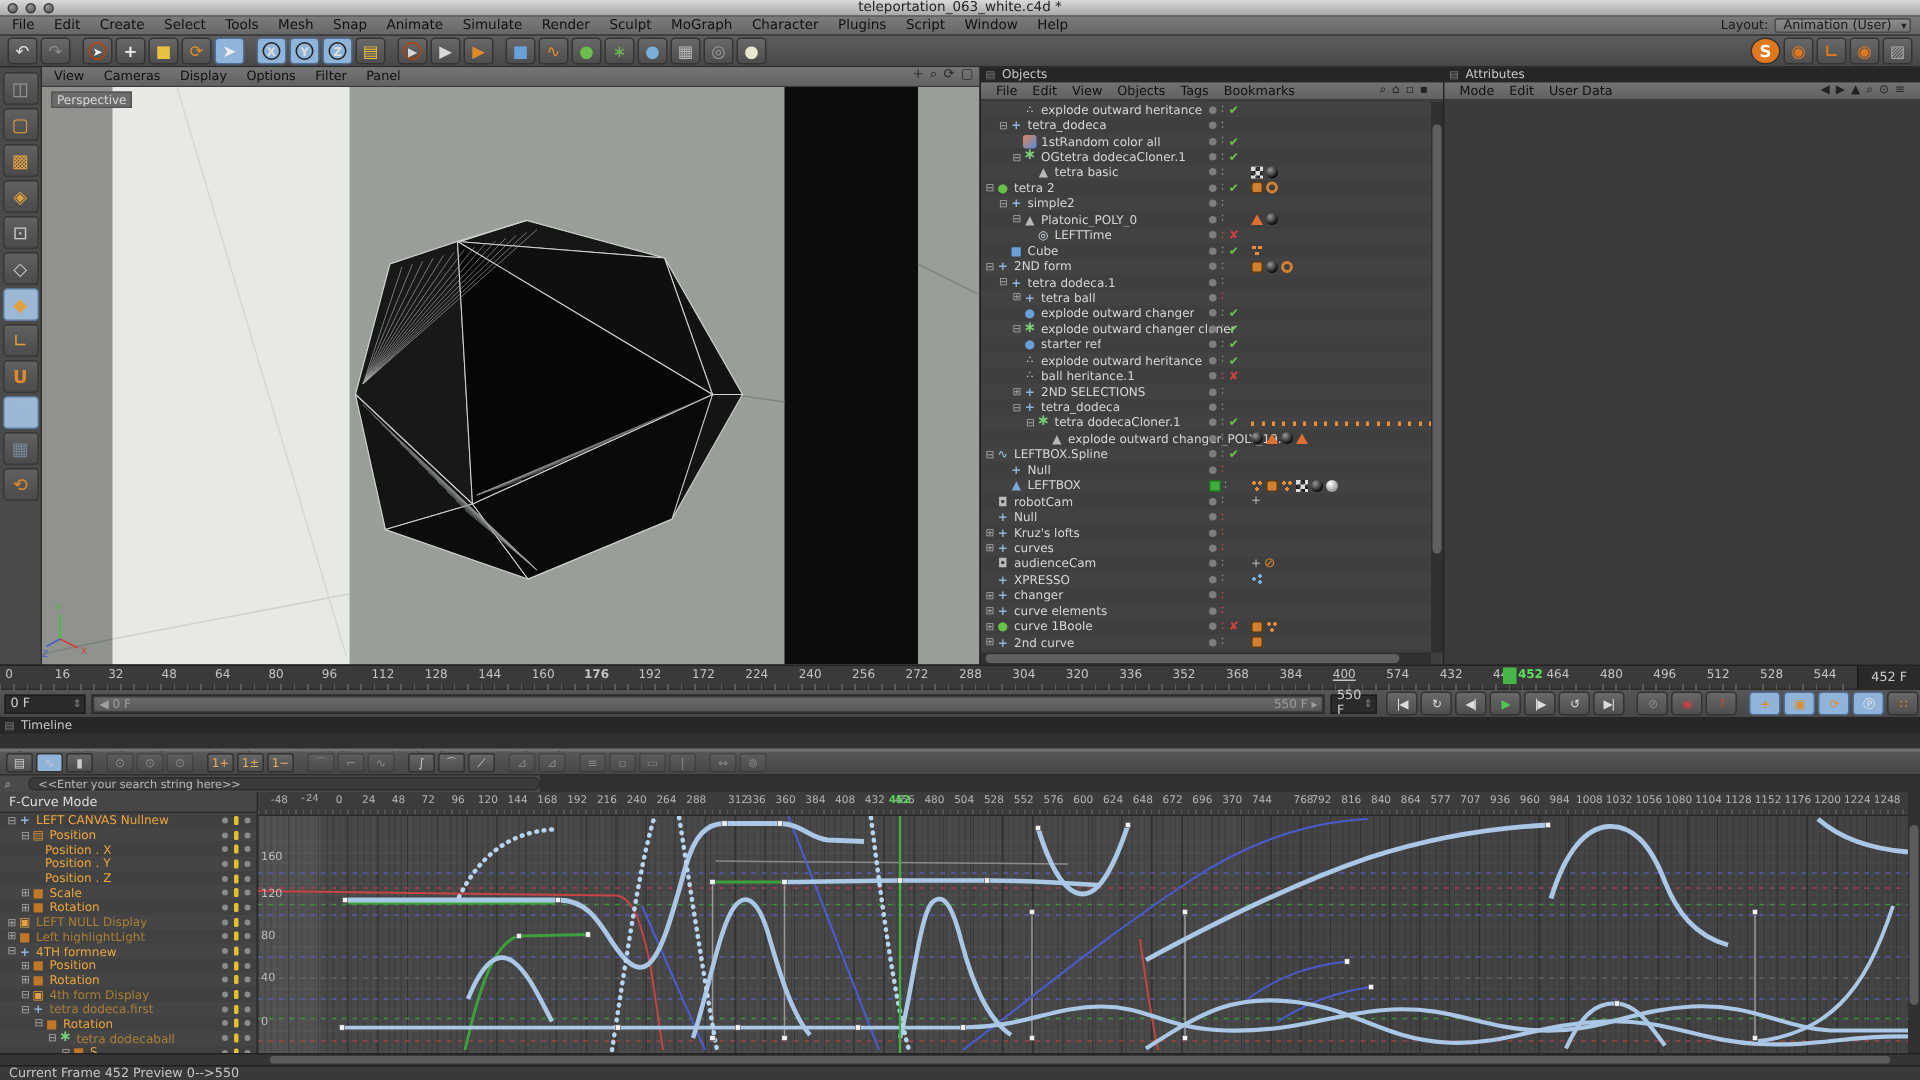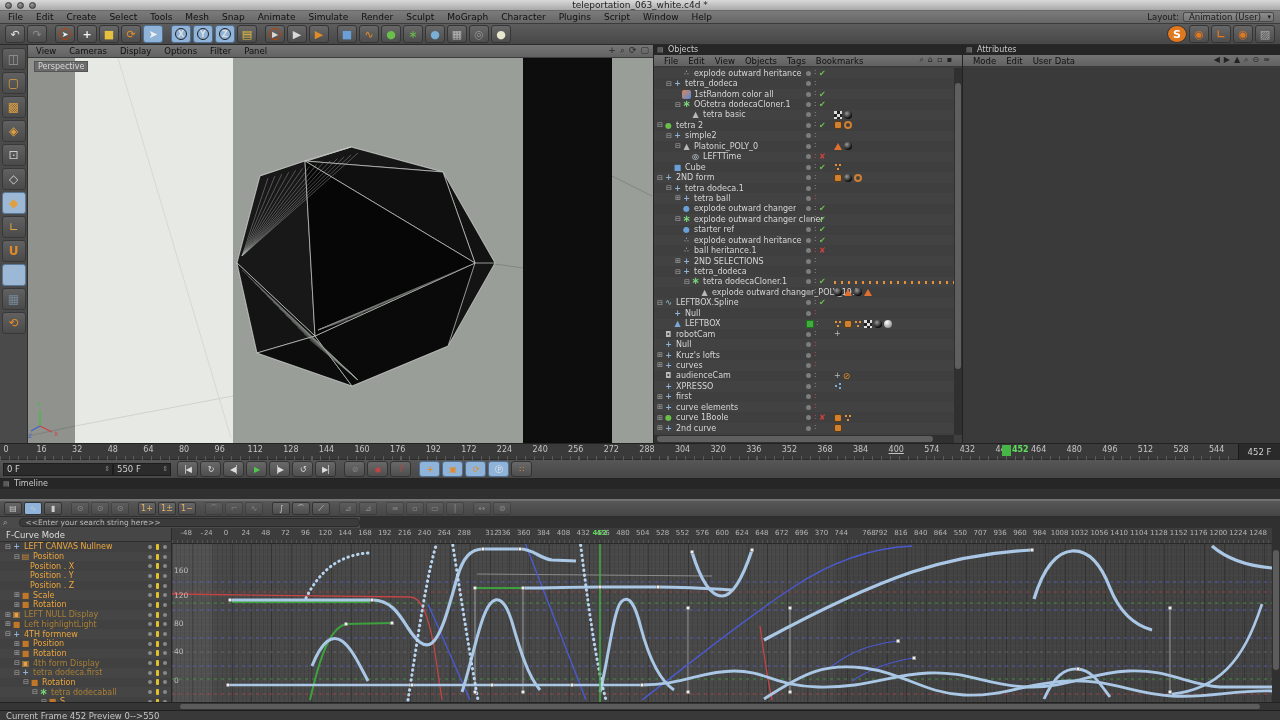--- a/index.html
+++ b/index.html
@@ -710,7 +710,7 @@
       <div class="orow" style="padding-left: 2px;">
         <span class="oexp">⊞</span>
         <span class="ic oicon ic-null">+</span>
-        <span class="olabel">first</span>
+        <span class="olabel">changer</span>
         <span class="ocols">
           <span class="vdot"></span>
           <span class="ddots" style="color: rgb(208, 80, 80);">∶</span>

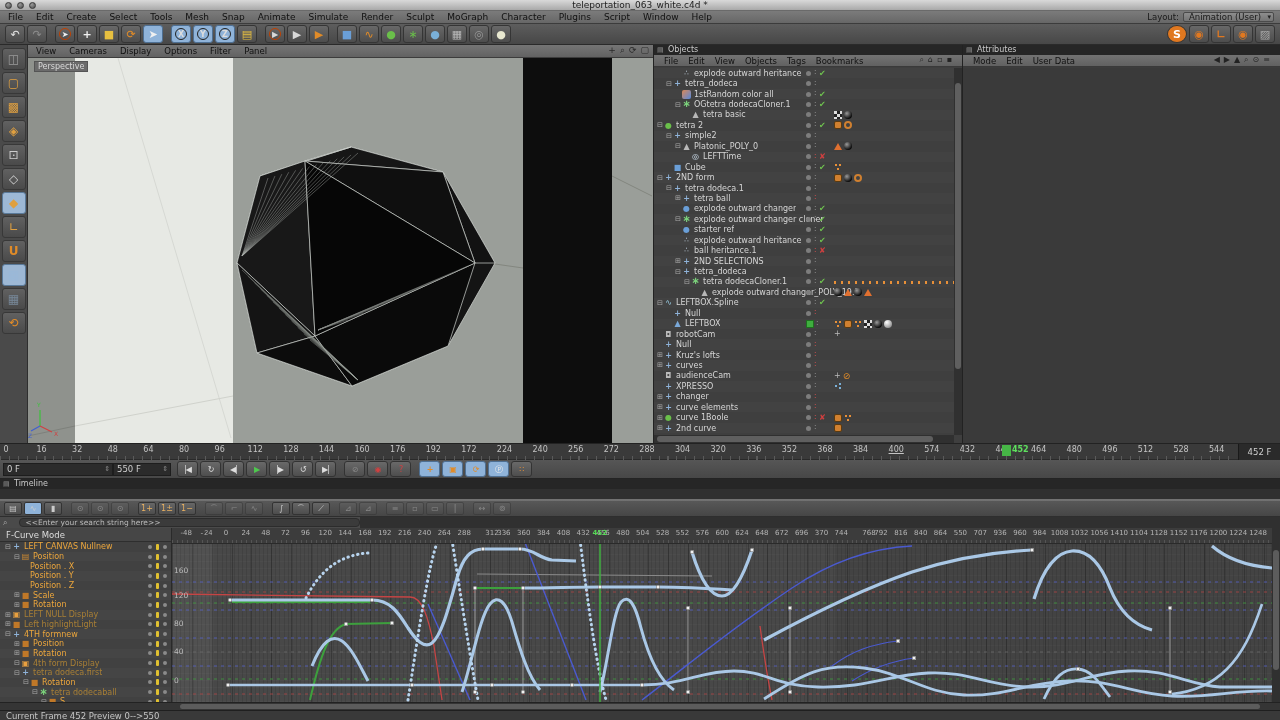--- a/index.html
+++ b/index.html
@@ -786,7 +786,7 @@
       <span class="ps-num" style="left: 290.864px;">128</span>
       <span class="ps-num" style="left: 326.472px;">144</span>
       <span class="ps-num" style="left: 362.08px;">160</span>
-      <span class="ps-num" style="left: 397.688px;">176</span>
+      <span class="ps-num" style="left: 397.688px; font-weight: bold;">176</span>
       <span class="ps-num" style="left: 433.296px;">192</span>
       <span class="ps-num" style="left: 468.904px;">172</span>
       <span class="ps-num" style="left: 504.512px;">224</span>

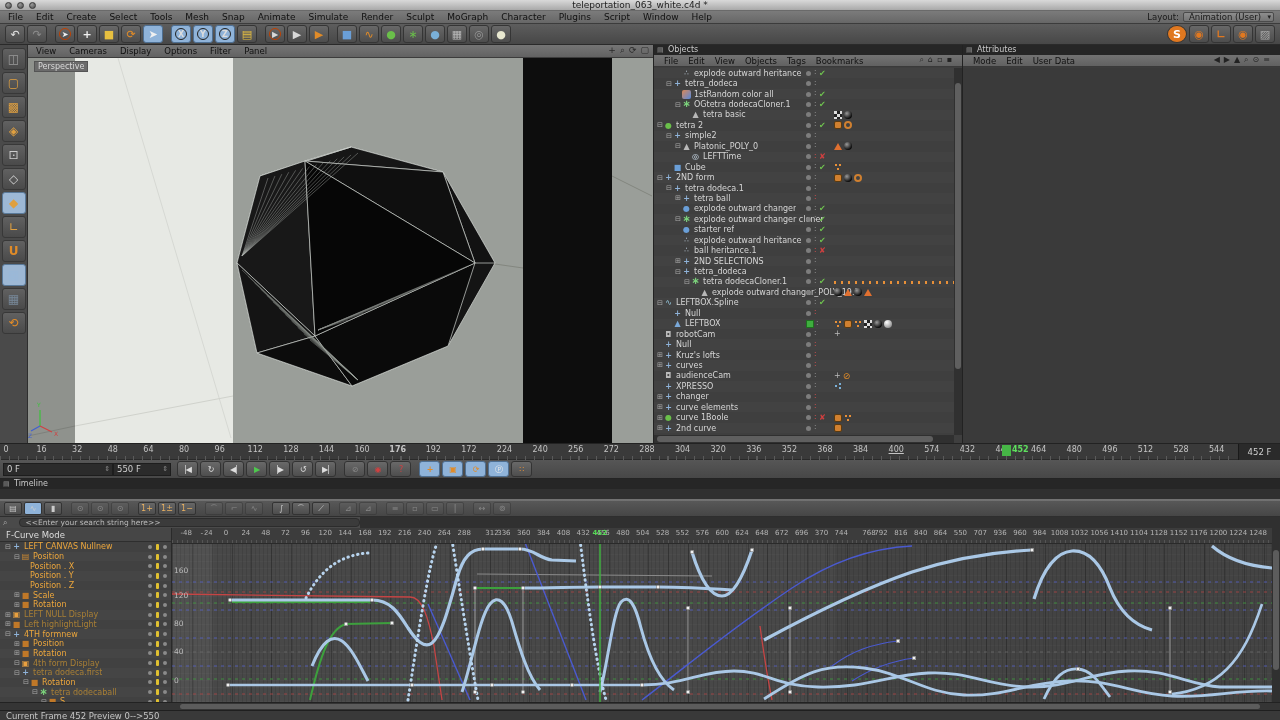--- a/index.html
+++ b/index.html
@@ -821,6 +821,11 @@
     <span>0 F</span>
       <span class="stp" style="position:absolute;right:2px">⇕</span>
   </span>
+  <span id="range-slider">
+    <span class="bar"></span>
+    <span class="lab" style="left:4px">◀ 0 F</span>
+    <span class="lab" style="right:4px">550 F ▸</span>
+  </span>
   <span class="spin" style="width:58px">
     <span>550 F</span>
       <span class="stp" style="position:absolute;right:2px">⇕</span>

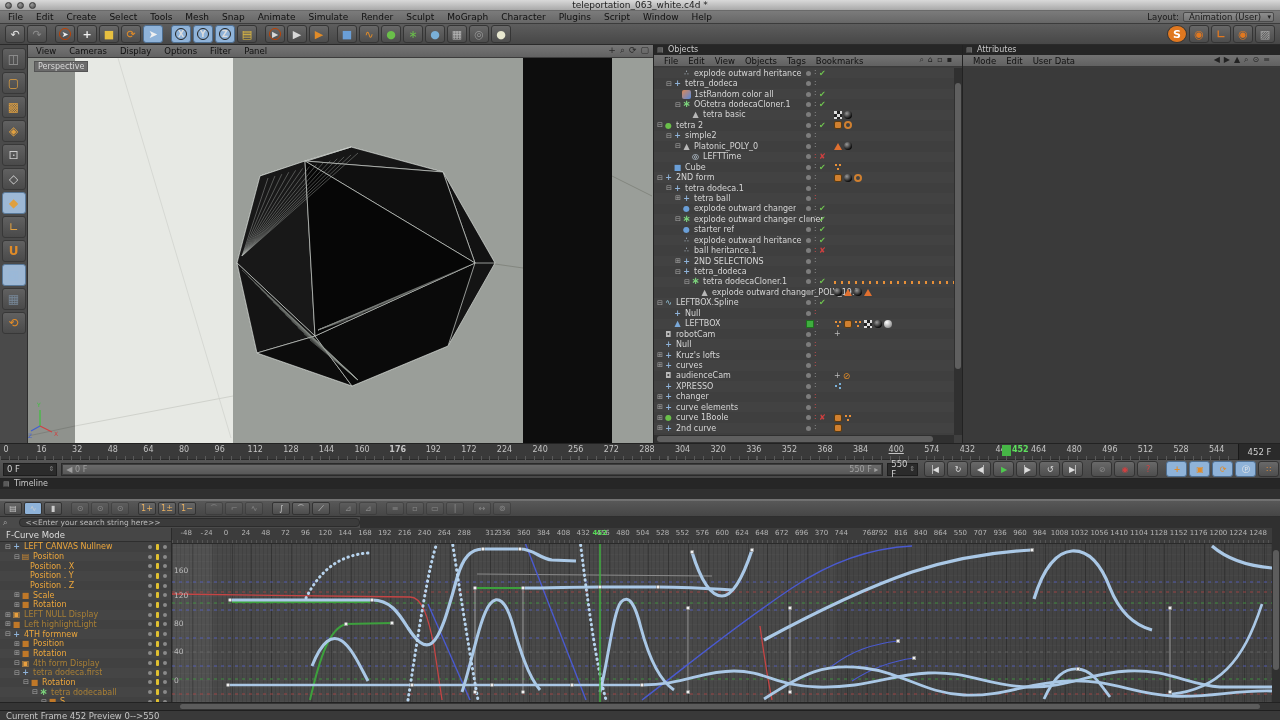--- a/index.html
+++ b/index.html
@@ -1118,7 +1118,7 @@
     <span class="fr-num" style="left: 728.832px;">816</span>
     <span class="fr-num" style="left: 748.68px;">840</span>
     <span class="fr-num" style="left: 768.528px;">864</span>
-    <span class="fr-num" style="left: 788.376px;">550</span>
+    <span class="fr-num" style="left: 788.376px;">577</span>
     <span class="fr-num" style="left: 808.224px;">707</span>
     <span class="fr-num" style="left: 828.072px;">936</span>
     <span class="fr-num" style="left: 847.92px;">960</span>

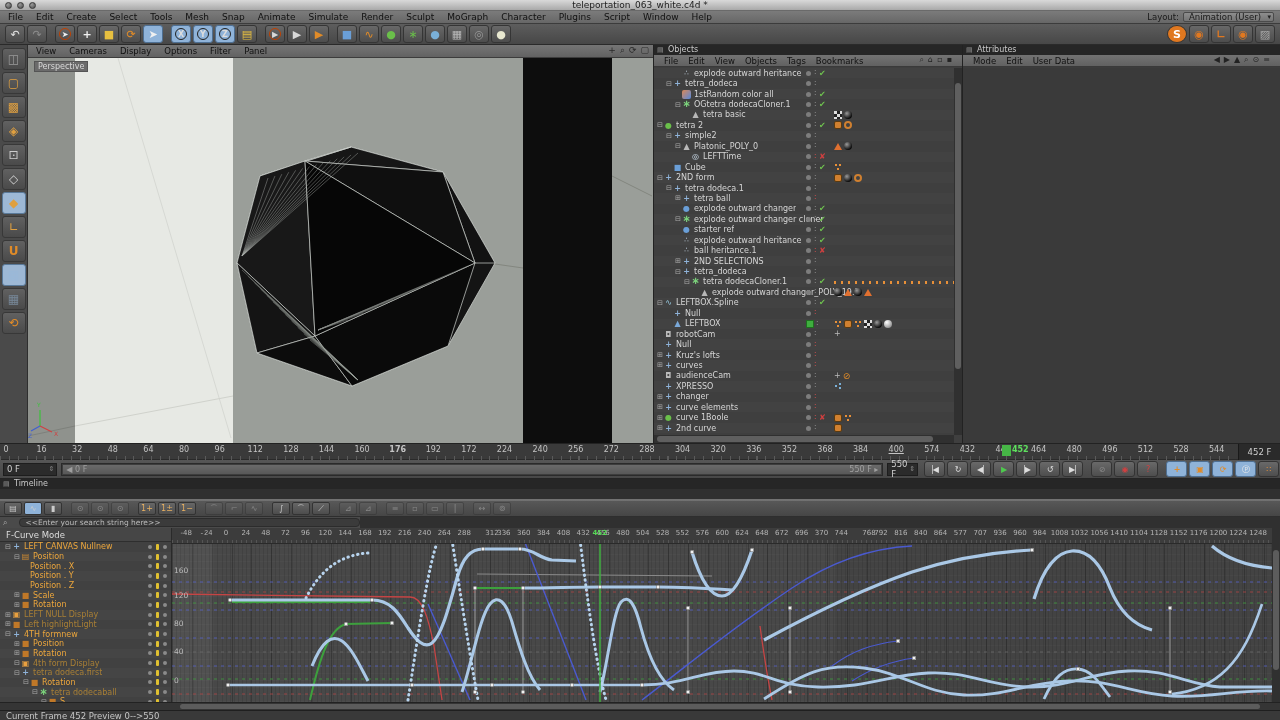--- a/index.html
+++ b/index.html
@@ -1126,7 +1126,7 @@
     <span class="fr-num" style="left: 887.616px;">1008</span>
     <span class="fr-num" style="left: 907.464px;">1032</span>
     <span class="fr-num" style="left: 927.312px;">1056</span>
-    <span class="fr-num" style="left: 947.16px;">1410</span>
+    <span class="fr-num" style="left: 947.16px;">1080</span>
     <span class="fr-num" style="left: 967.008px;">1104</span>
     <span class="fr-num" style="left: 986.856px;">1128</span>
     <span class="fr-num" style="left: 1006.7px;">1152</span>

